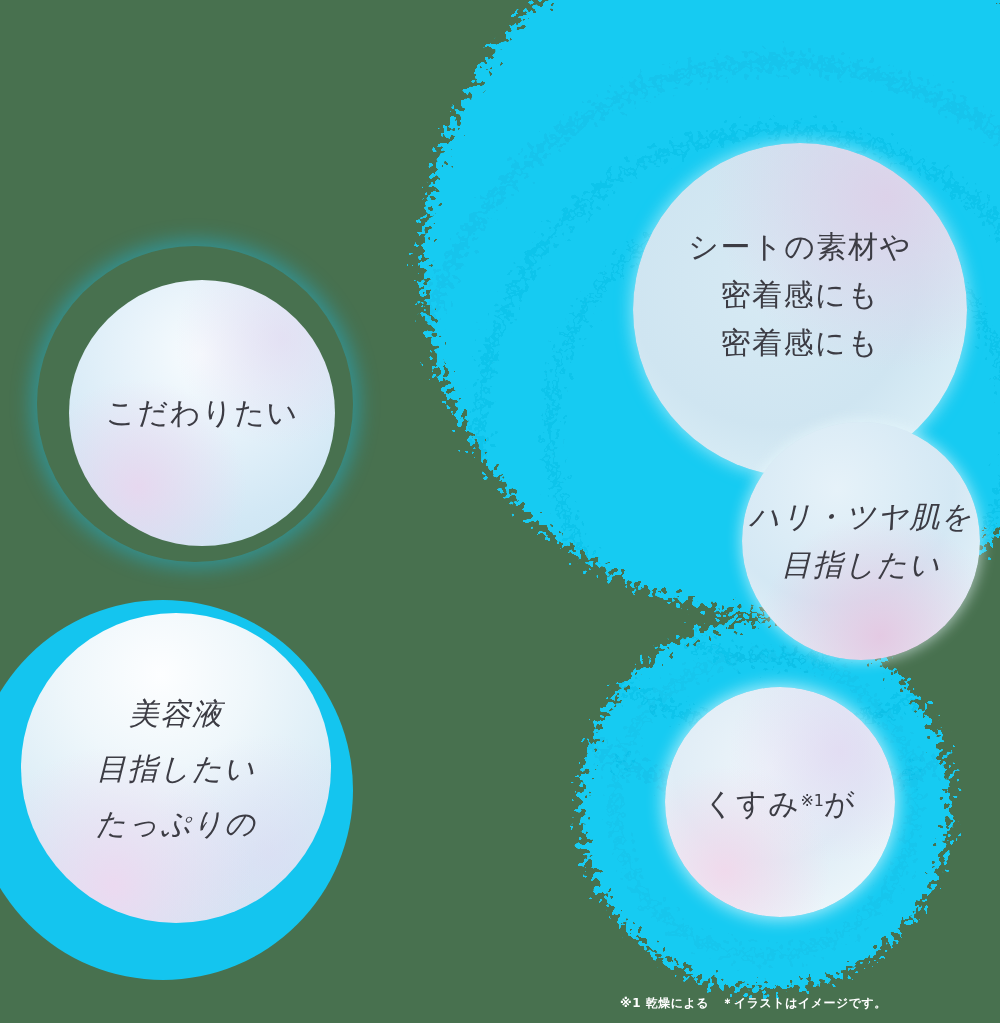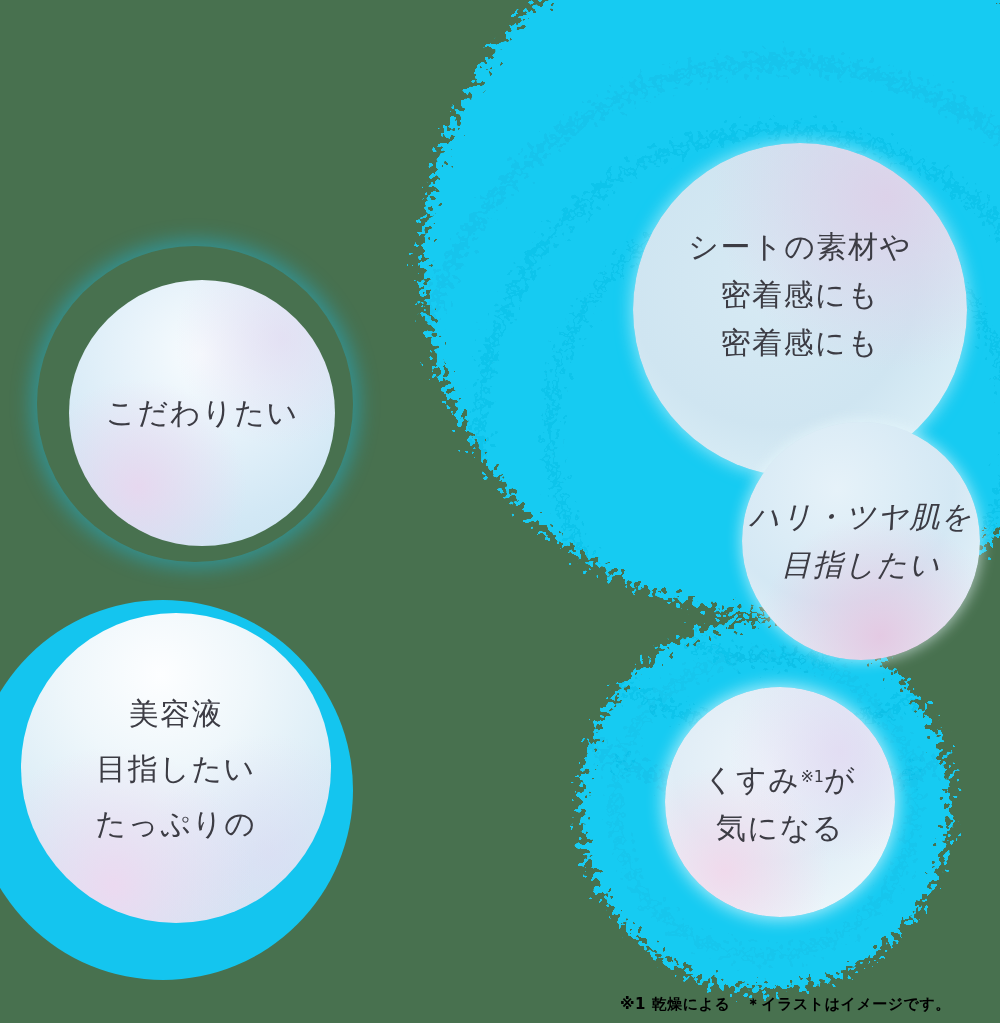--- a/index.html
+++ b/index.html
@@ -54,7 +54,7 @@
       radial-gradient(circle at 80% 78%, rgba(222,214,242,0.5) 0%, rgba(222,214,242,0) 35%),
       radial-gradient(circle at 45% 20%, #fdfeff 0%, #eff7fb 30%, #d6eaf5 70%, #cbe4f2 100%);
   }
-  .b2 .bline{line-height:55px;}
+  .b2 .bline{line-height:55px;font-style:italic;}
 
   
   .b3{

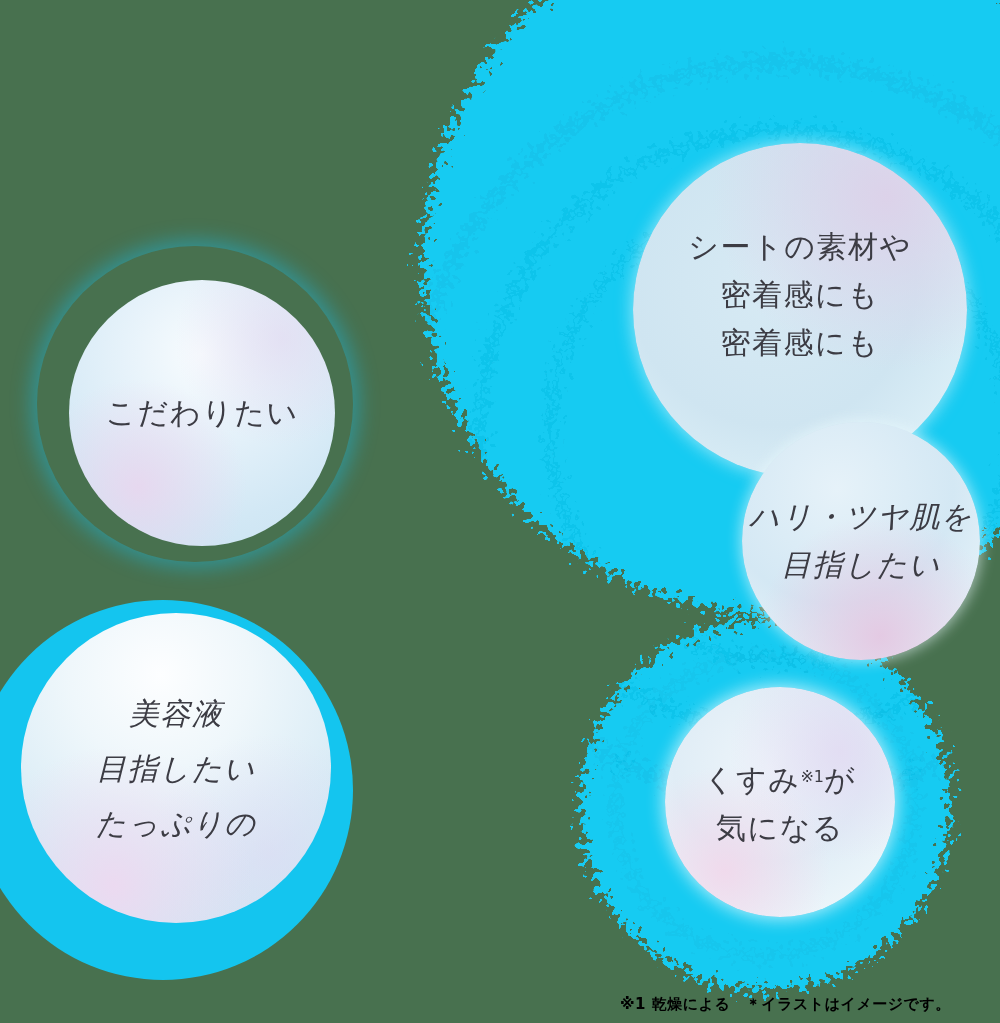--- a/index.html
+++ b/index.html
@@ -156,7 +156,6 @@
   <div class="bubble b5">
     <div class="btxt">
       <div class="bline"><span>くすみ</span><span class="sup">※1</span><span>が</span></div>
-      <div class="bline">気になる</div>
     </div>
   </div>
 

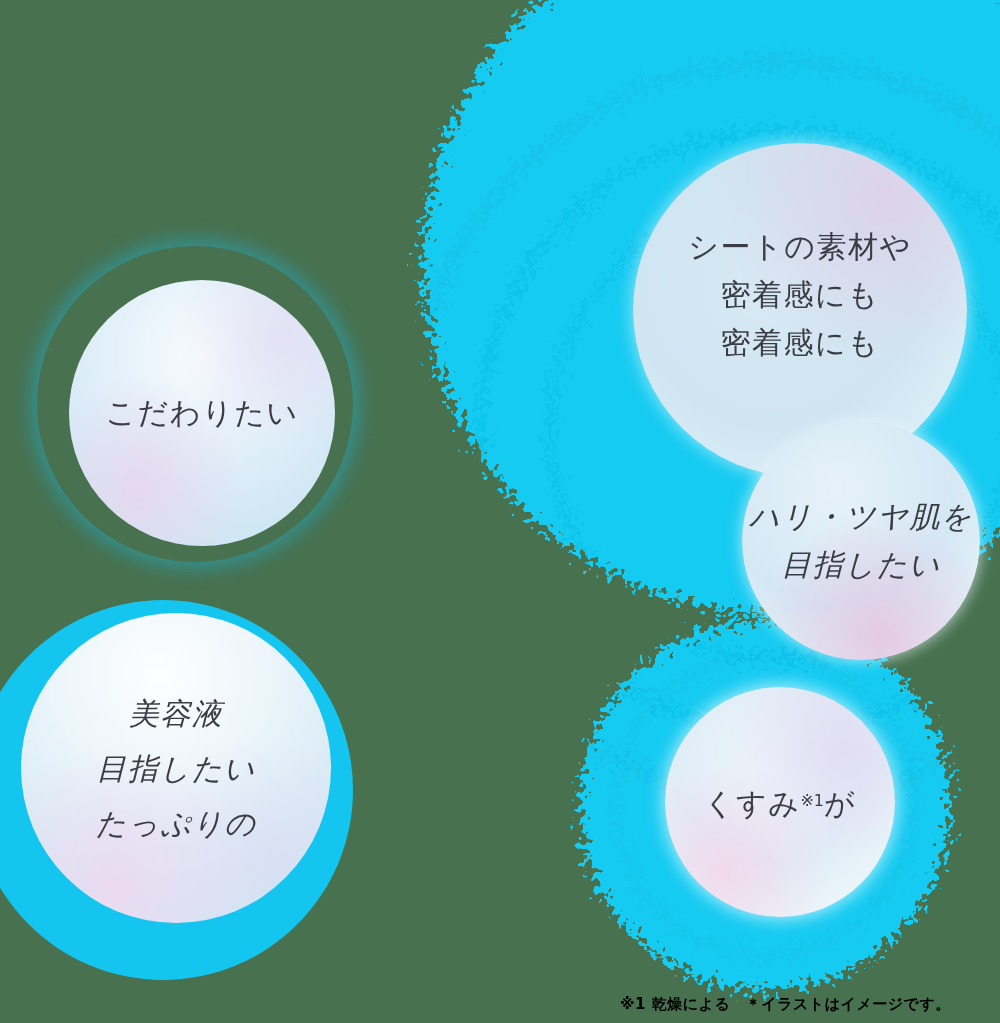--- a/index.html
+++ b/index.html
@@ -90,7 +90,7 @@
   
   .footnote{
     position:absolute;left:620px;top:995px;
-    font-size:15px;font-weight:bold;color:#000000;letter-spacing:0.5px;
+    font-size:12px;font-weight:bold;color:#ffffff;letter-spacing:0.5px;
     white-space:nowrap;
   }
 </style>

